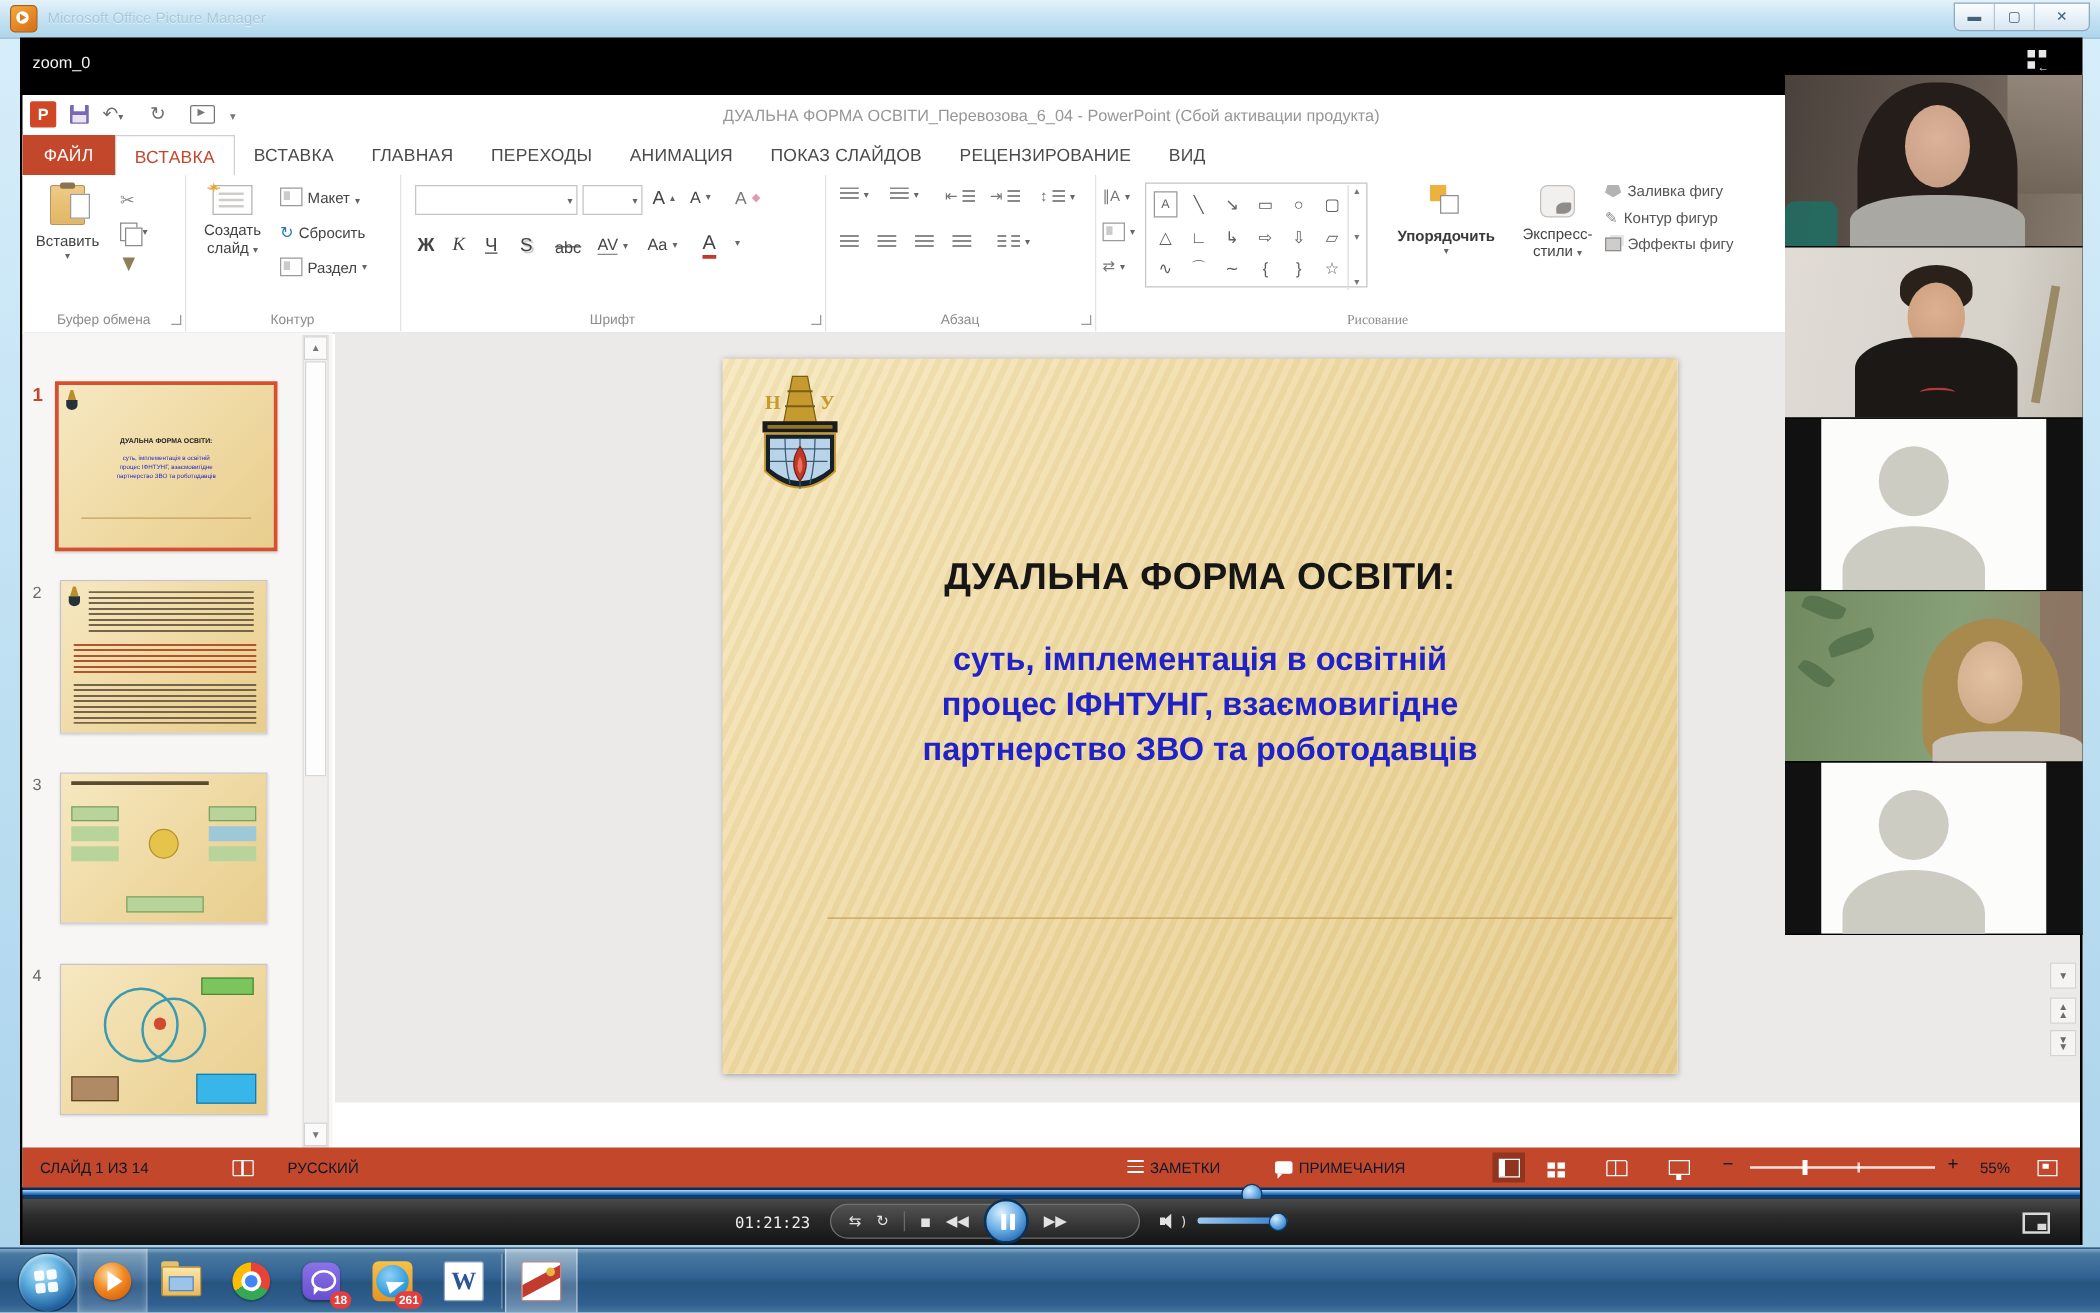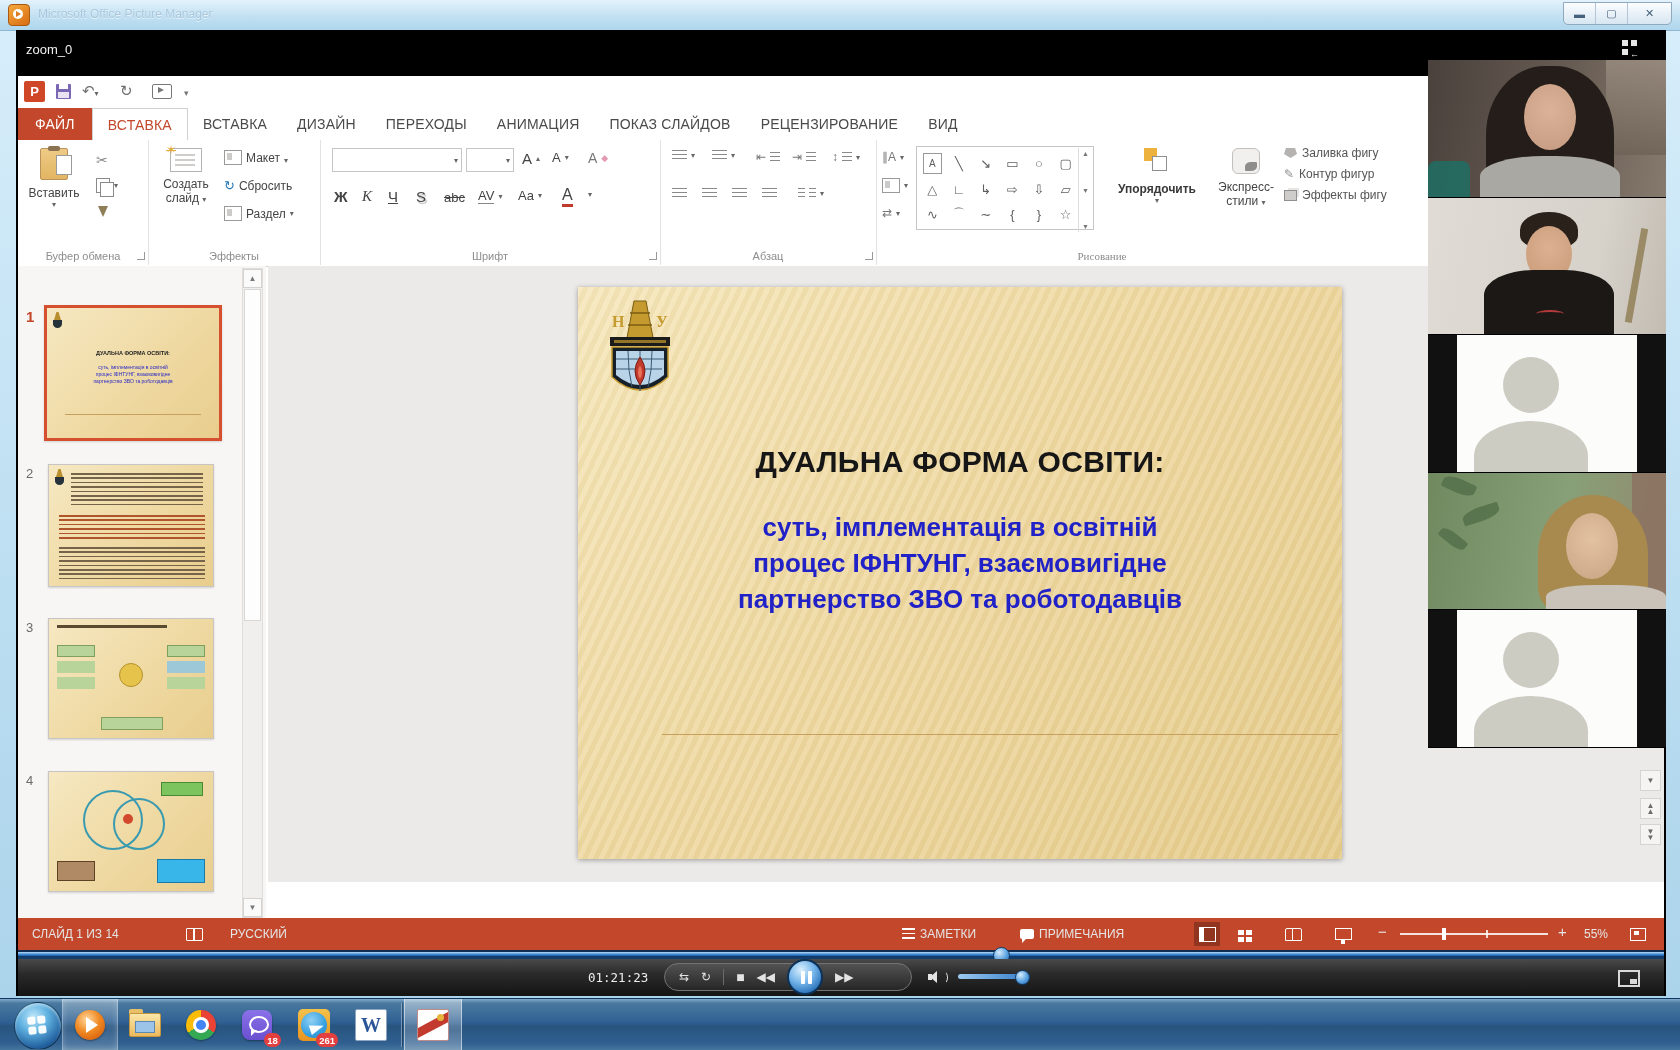--- a/index.html
+++ b/index.html
@@ -260,6 +260,7 @@
   <div class="abs ppt">
 
     <div class="abs qat">
+      <div class="abs qat-title">ДУАЛЬНА ФОРМА ОСВІТИ_Перевозова_6_04 - PowerPoint (Сбой активации продукта)</div>
       <div class="abs ppticon">P</div>
       <div class="abs saveicon">
           <i></i>

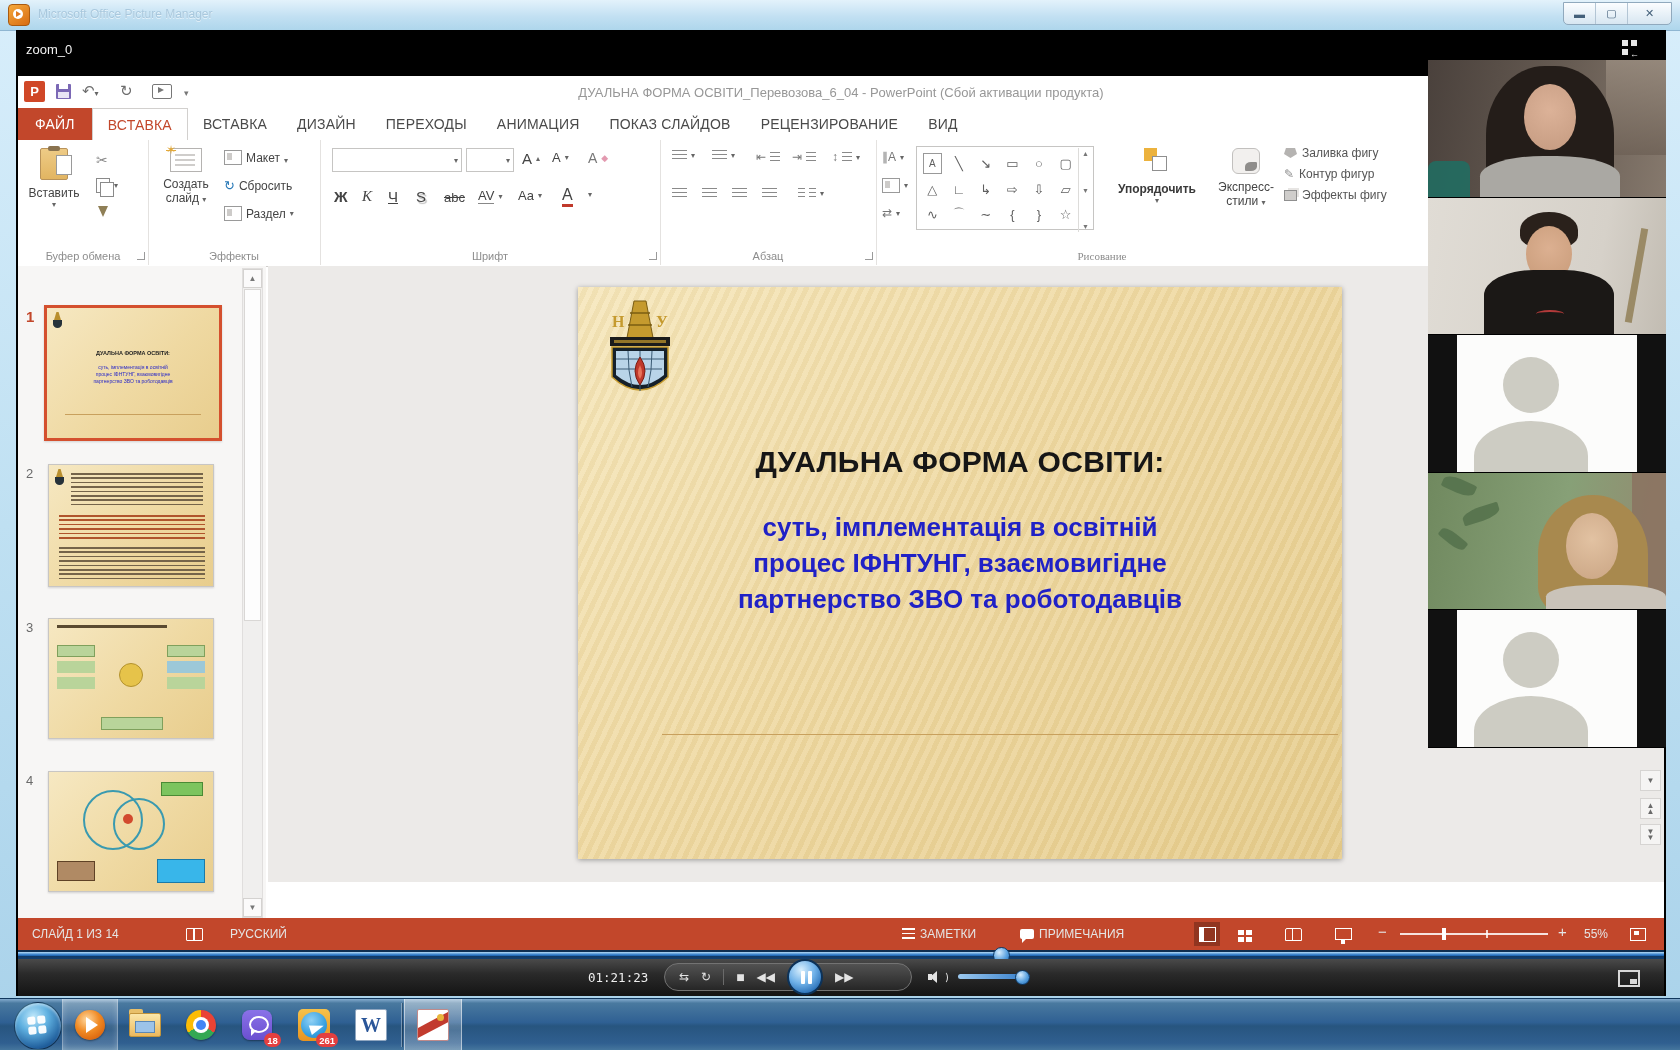--- a/index.html
+++ b/index.html
@@ -278,7 +278,7 @@
       <div class="tab file">ФАЙЛ</div>
       <div class="tab active">ВСТАВКА</div>
       <div class="tab">ВСТАВКА</div>
-      <div class="tab">ДИЗАЙН</div>
+      <div class="tab">ГЛАВНАЯ</div>
       <div class="tab">ПЕРЕХОДЫ</div>
       <div class="tab">АНИМАЦИЯ</div>
       <div class="tab">ПОКАЗ СЛАЙДОВ</div>

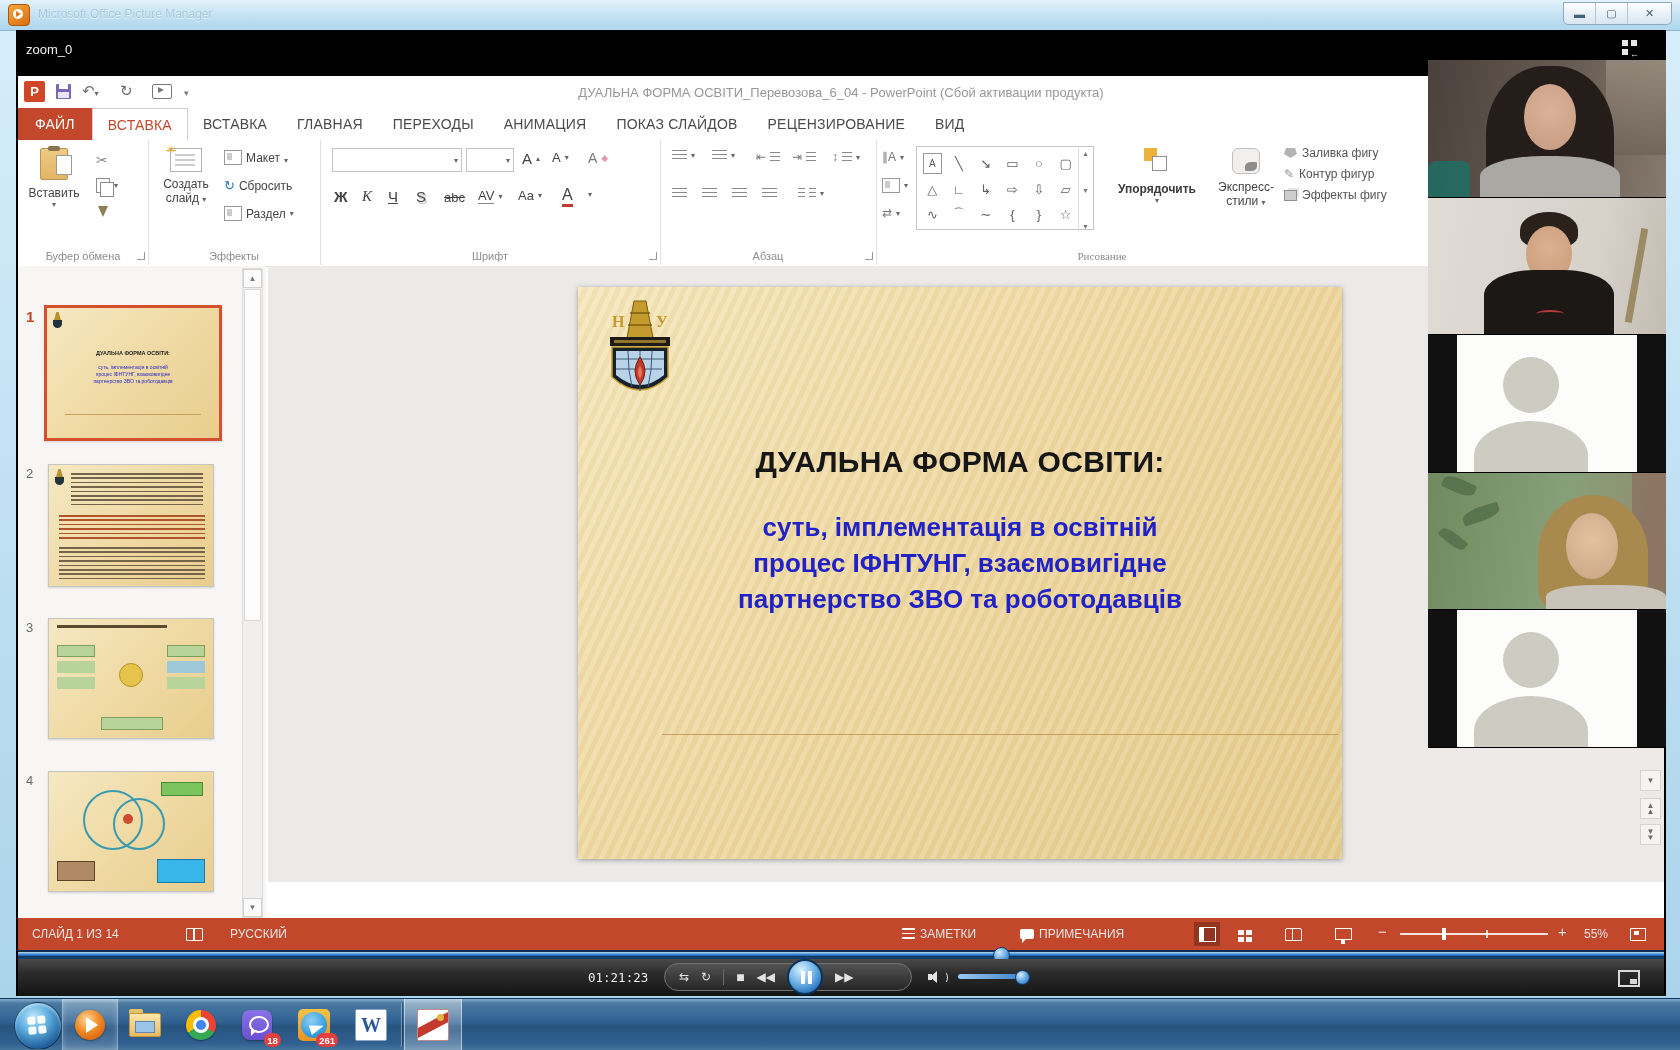--- a/index.html
+++ b/index.html
@@ -338,7 +338,7 @@
             <span>Раздел</span>
             <span class="dd">▾</span>
           </div>
-        <div class="rlabel">Эффекты</div>
+        <div class="rlabel">Контур</div>
       </div>
 
       <div class="rgroup" style="left:302px;width:340px;">

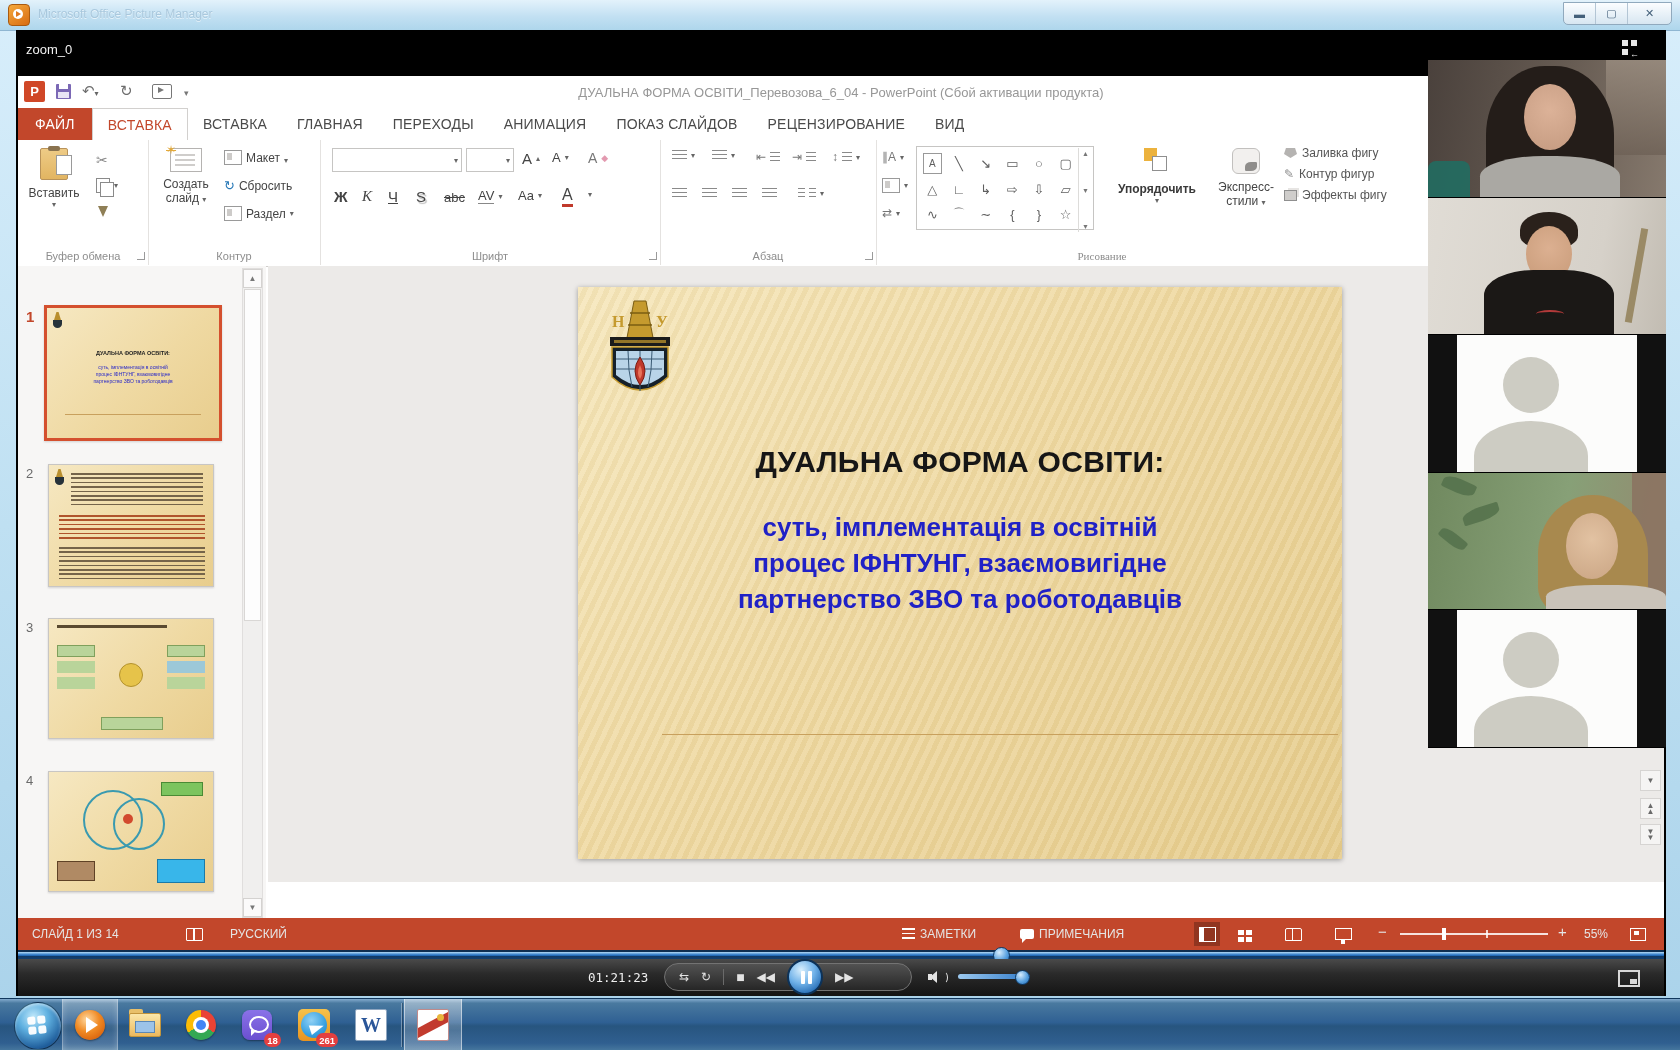--- a/index.html
+++ b/index.html
@@ -113,7 +113,7 @@
   
   .notes{left:250px;top:806px;width:1396px;height:36px;background:#F6F5F4;border-top:1px solid #dcdad8;}
   .notes span{position:absolute;left:20px;top:8px;font-size:15px;color:#6c6c6c;}
-  .statusbar{left:0;top:842px;width:100%;height:32px;background:#C2472B;color:#e5e5e5;font-size:12px;}
+  .statusbar{left:0;top:842px;width:100%;height:32px;background:#C2472B;color:#0f172a;font-size:12px;}
   .sb{position:absolute;top:9px;white-space:nowrap;}
   .sb-ic-book{display:inline-block;width:15px;height:11px;border:1.5px solid #fff;border-radius:1px;position:relative;top:1px;}
   .sb-ic-book::after{content:"";position:absolute;left:6px;top:0;width:1.5px;height:100%;background:#fff;}

